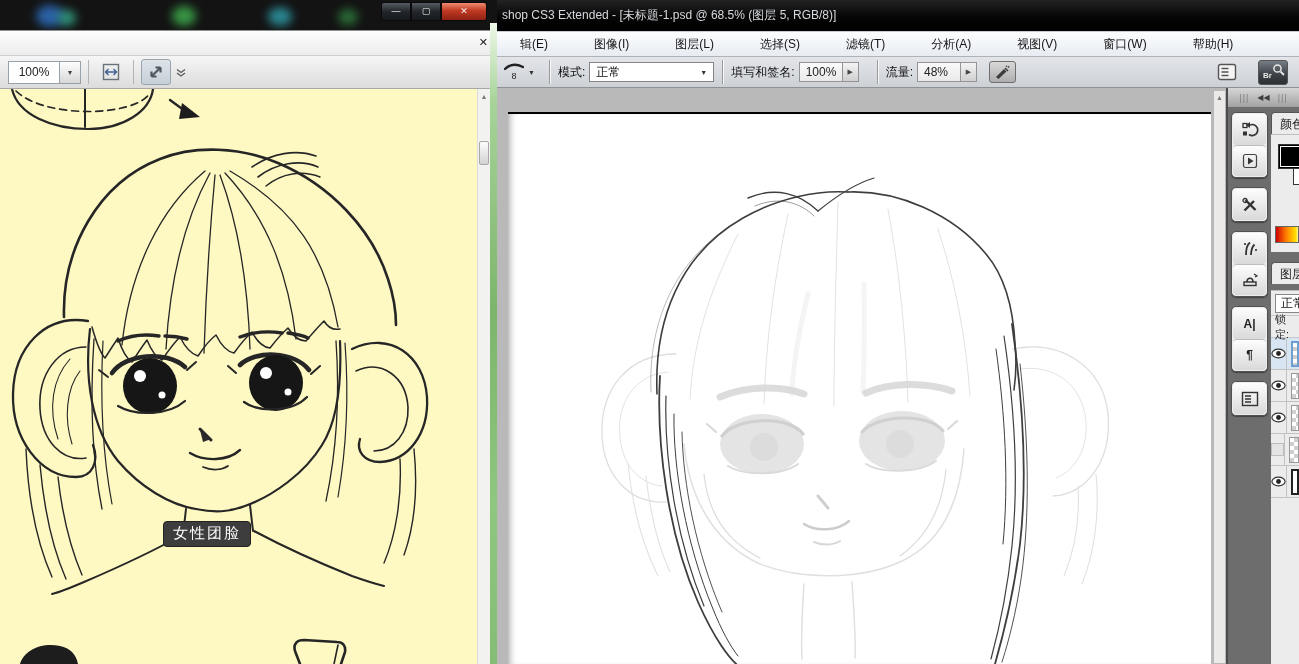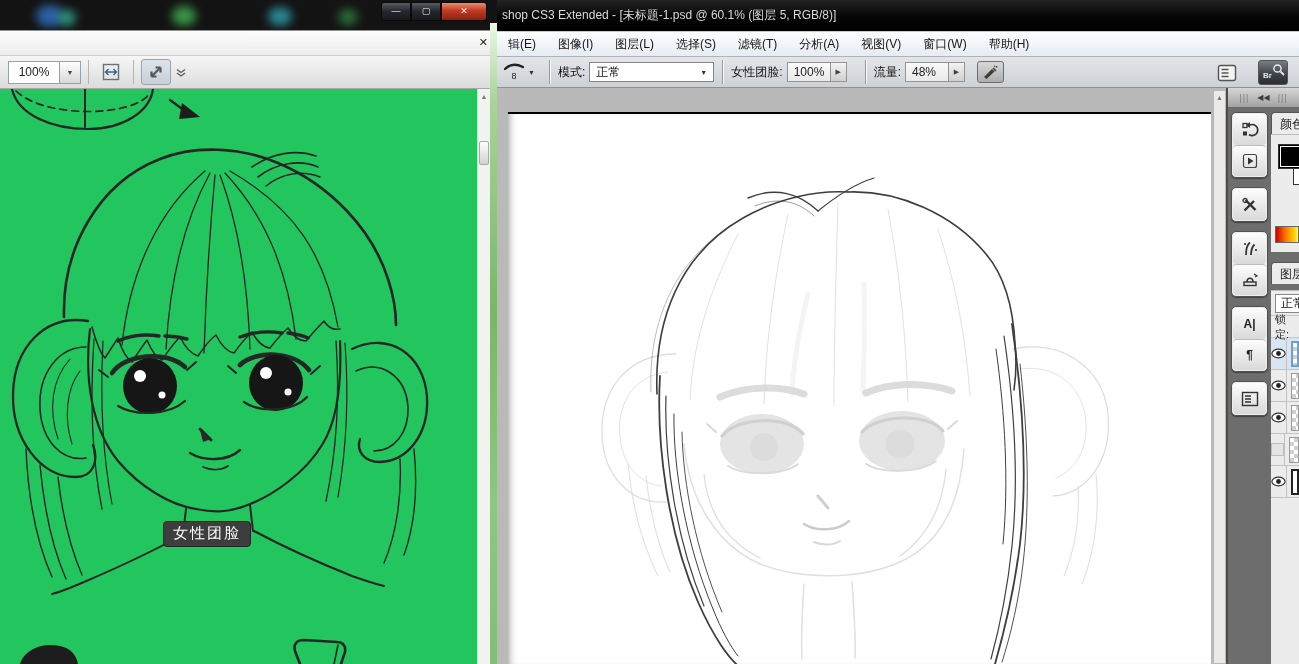--- a/index.html
+++ b/index.html
@@ -230,7 +230,7 @@
 <div class="ps">
 
   <div class="ps-titlebar">
-    <span>shop CS3 Extended - [未标题-1.psd @ 60.1% (图层 5, RGB/8)]</span>
+    <span>shop CS3 Extended - [未标题-1.psd @ 68.5% (图层 5, RGB/8)]</span>
   </div>
 
   <div class="ps-menubar">

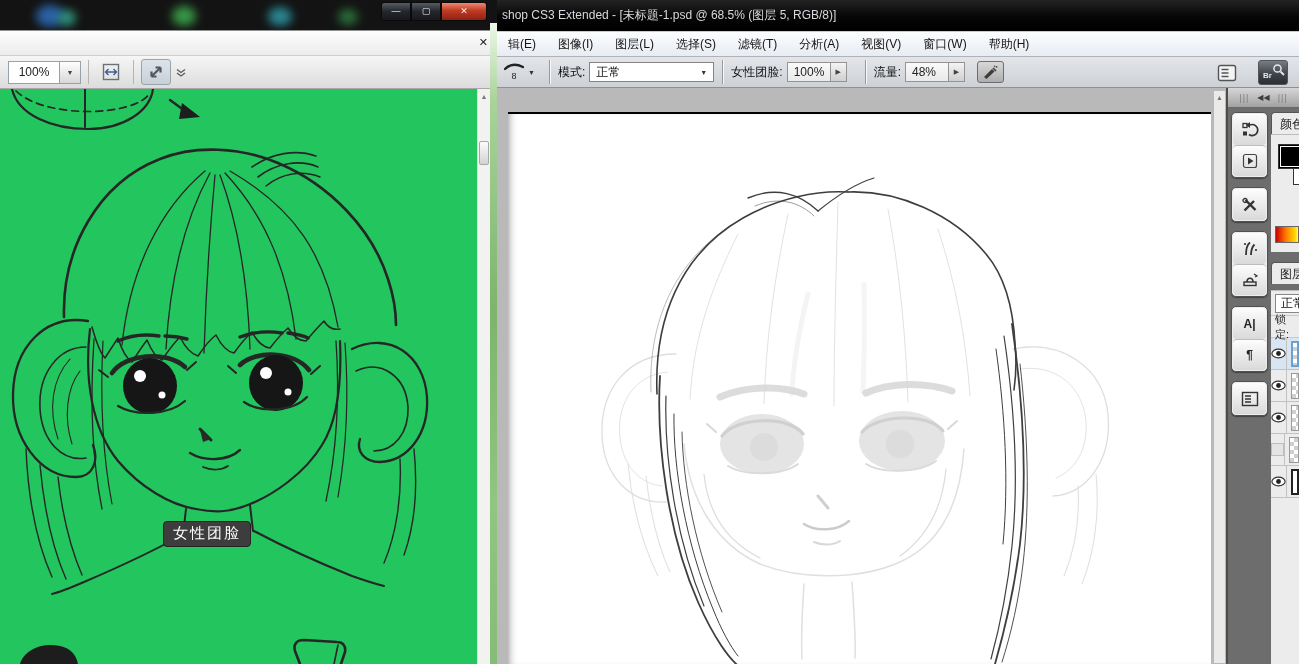--- a/index.html
+++ b/index.html
@@ -38,7 +38,7 @@
 .ps{position:absolute;left:497px;top:0;width:802px;height:664px;background:#b9b9b9}
 .ps-titlebar{height:31px;background:linear-gradient(#232323,#060606 55%,#000);color:#d6d9dd;font-size:12px;display:flex;align-items:center;padding-left:5px;white-space:nowrap;overflow:hidden}
 .ps-menubar{height:26px;background:linear-gradient(#fcfdff,#e7ecf3);border-top:1px solid #c8cdd4;border-bottom:1px solid #aeb3ba;display:flex;align-items:center;font-size:12px;color:#141414}
-.menu-item{padding:0 11px;height:100%;display:flex;align-items:center;cursor:default}
+.menu-item{padding:0 23px;height:100%;display:flex;align-items:center;cursor:default}
 .ps-options{height:31px;background:linear-gradient(#e3e5e9,#cdd1d6);border-bottom:1px solid #8c9196;display:flex;align-items:center;font-size:12px;color:#111;padding:0 7px}
 .brush-preset{display:flex;flex-direction:column;align-items:center;justify-content:center;line-height:1;margin-right:2px}
 .brush-num{font-size:9px;color:#222;margin-top:1px}

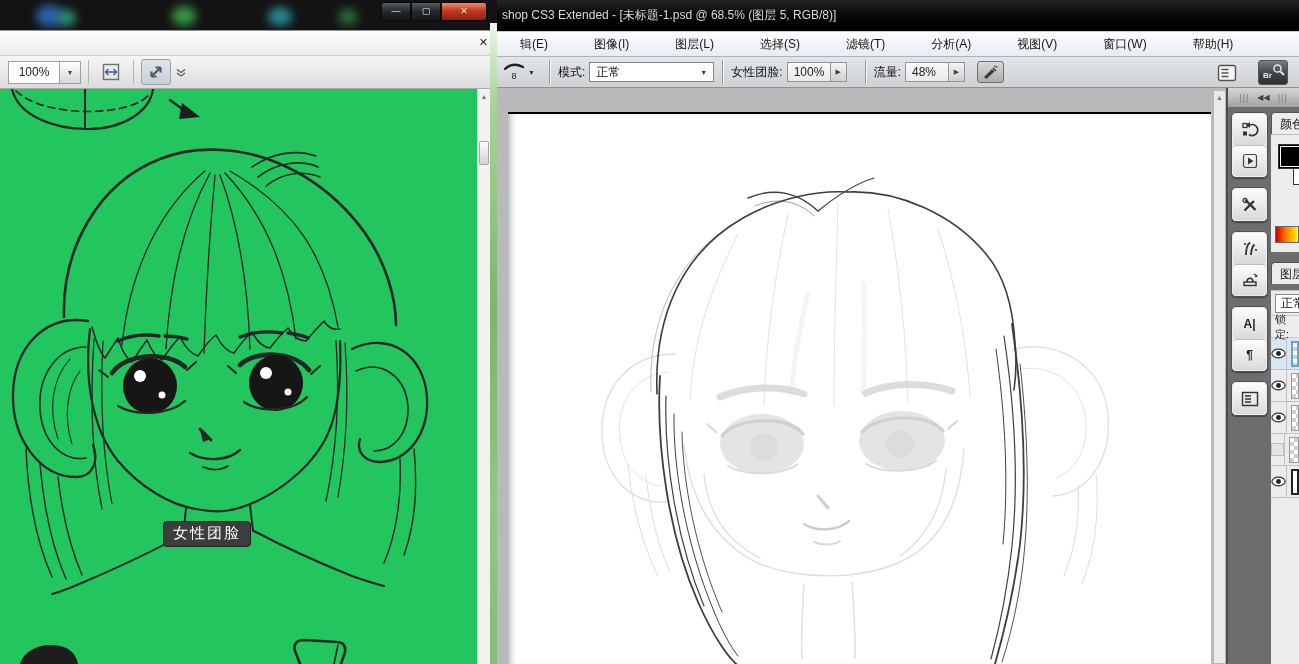--- a/index.html
+++ b/index.html
@@ -260,7 +260,7 @@
       <span class="dd">▼</span>
     </div>
     <div class="opt-sep"></div>
-    <span class="opt-label">女性团脸:</span>
+    <span class="opt-label">填写和签名:</span>
     <div class="val-group">
       <div class="val-box">100%</div>
       <div class="spin-btn">▶</div>

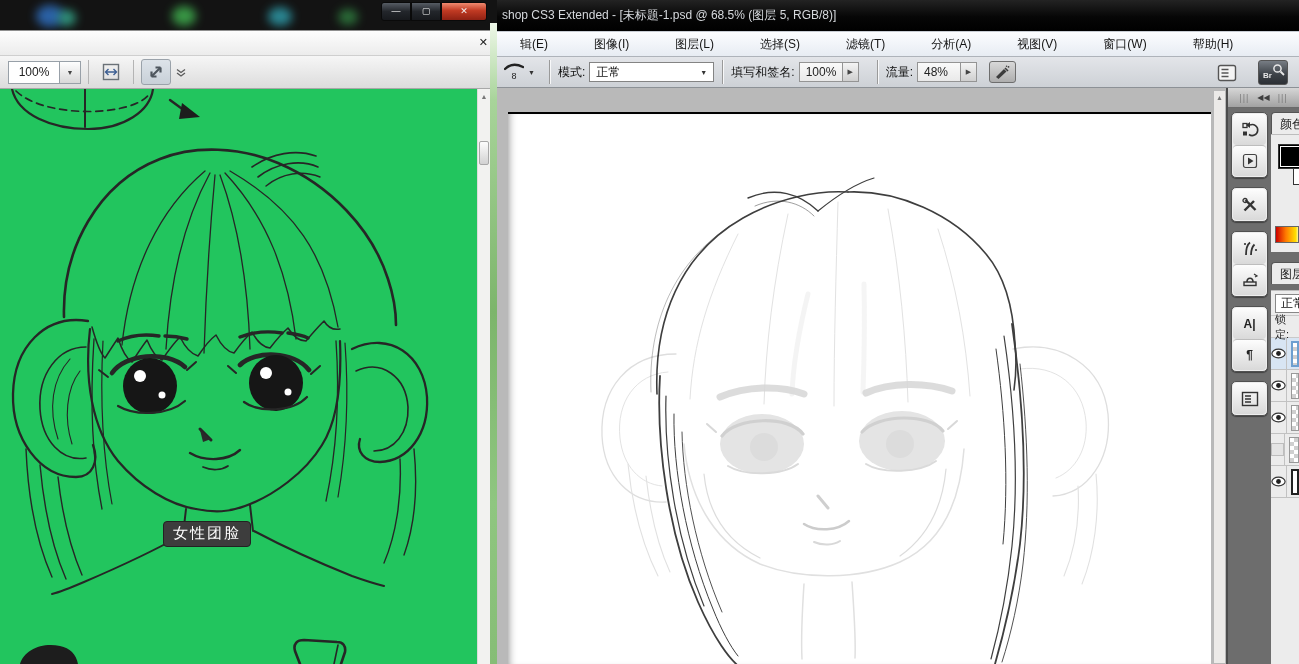--- a/index.html
+++ b/index.html
@@ -51,7 +51,7 @@
 .val-box{width:44px;height:20px;background:linear-gradient(#fafafa,#e9e9e9);border:1px solid #949494;display:flex;align-items:center;padding-left:6px;font-size:12px;color:#222}
 .spin-btn{width:16px;height:20px;border:1px solid #949494;border-left:none;background:linear-gradient(#f4f4f4,#cfcfcf);display:flex;align-items:center;justify-content:center;font-size:7px;color:#444}
 .airbrush-btn{width:27px;height:22px;border:1px solid #6e6e6e;border-radius:3px;background:linear-gradient(#d8d8d8,#aeaeae);display:flex;align-items:center;justify-content:center;margin-left:2px}
-.opt-right{margin-left:auto;display:flex;align-items:flex-end;gap:18px;padding-right:4px}
+.opt-right{margin-left:auto;display:flex;align-items:flex-start;gap:18px;padding-right:4px}
 .palette-well-btn{width:26px;height:24px;display:flex;align-items:center;justify-content:center}
 .bridge-btn{width:30px;height:25px;border:1px solid #555;border-radius:3px;background:linear-gradient(#777d84,#3c4147 60%,#2c3035);position:relative}
 .bridge-br{position:absolute;left:4px;bottom:4px;color:#e8e8e8;font-size:8px;font-weight:bold}

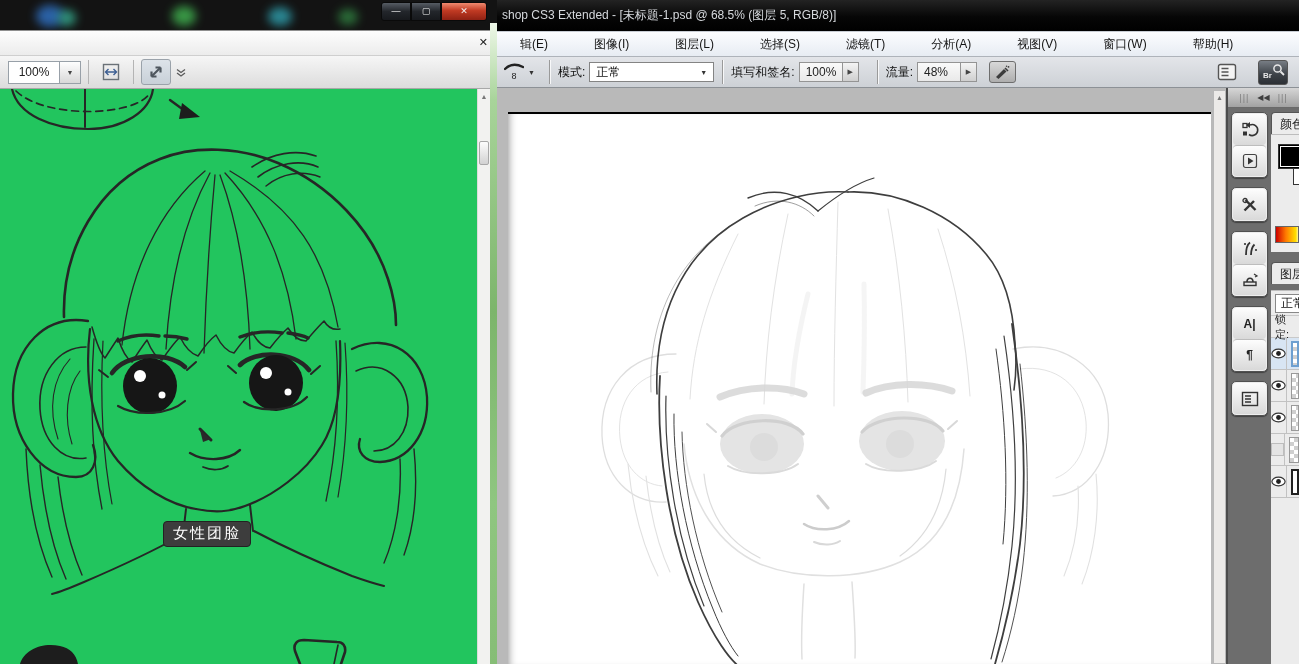--- a/index.html
+++ b/index.html
@@ -27,7 +27,7 @@
 .tb-links{margin-left:auto;display:flex;align-items:center;height:100%}
 .tb-link{color:#2b5fa3;font-size:14px;padding:0 14px;height:100%;display:flex;align-items:center;cursor:pointer}
 .tb-link + .tb-link{border-left:1px dotted #979797}
-.reader-doc{position:absolute;top:89px;left:0;right:19px;bottom:0;background:#22c55e;overflow:hidden}
+.reader-doc{position:absolute;top:89px;left:0;right:19px;bottom:0;background:#fef9c3;overflow:hidden}
 .fig-label{position:absolute;left:163px;top:432px;background:#3d3d3d;color:#fff;font-size:15px;padding:2px 9px 3px;border-radius:4px;letter-spacing:2px;border:1px solid #222}
 .reader-scroll{position:absolute;top:89px;right:7px;width:13px;bottom:0;background:#f2f2f0;border-left:1px solid #dcdcdc}
 .scroll-up{position:absolute;top:4px;left:0;width:100%;text-align:center;font-size:7px;color:#777}

